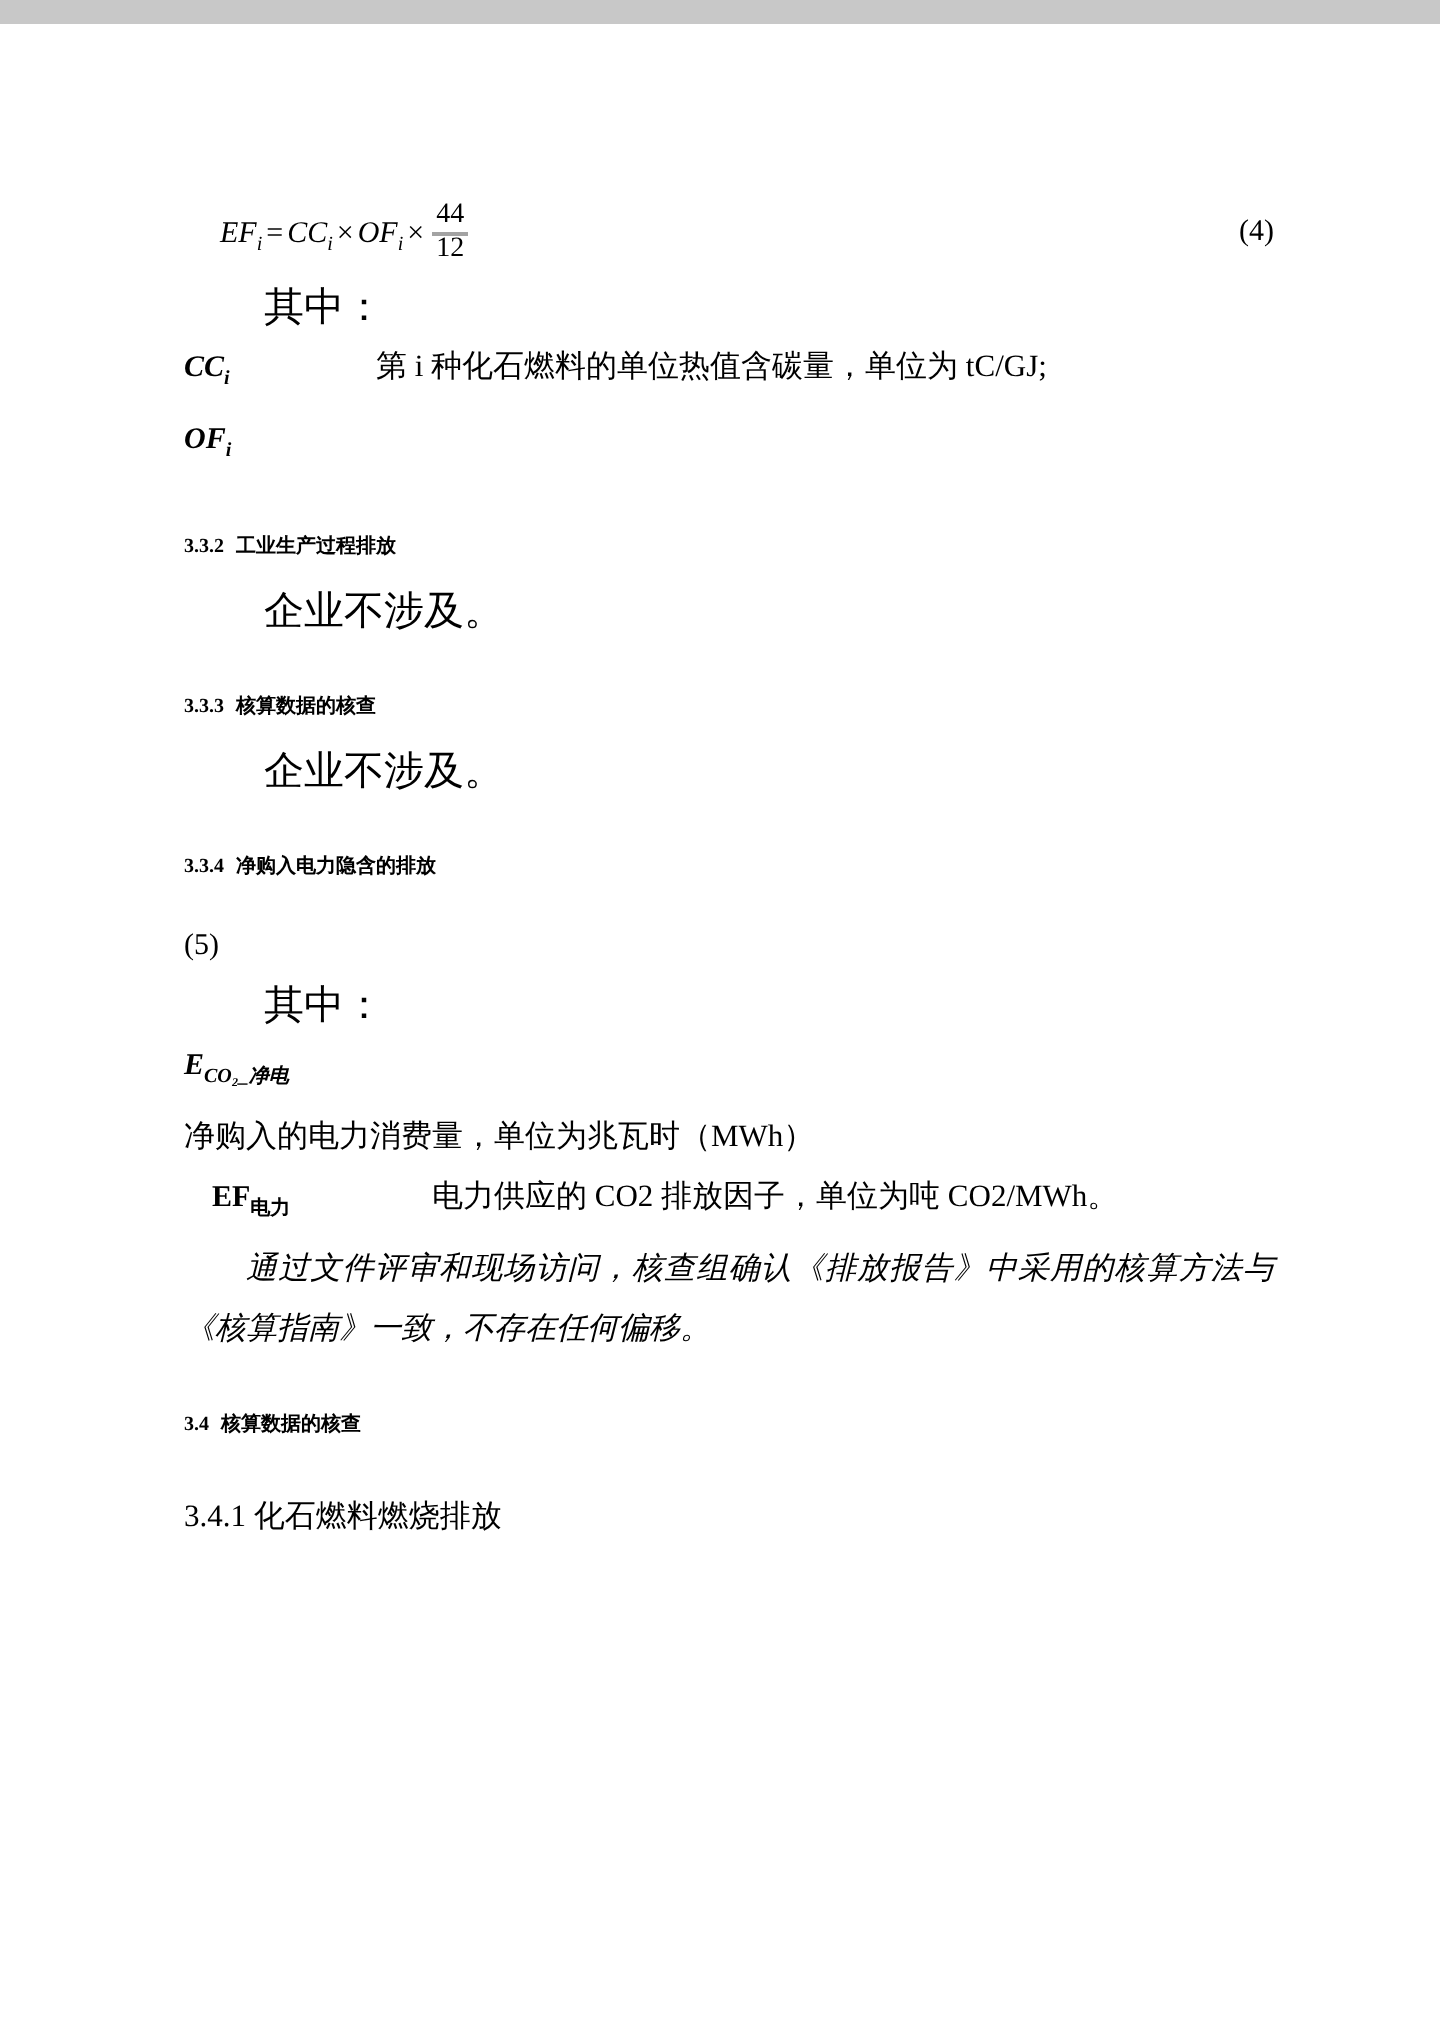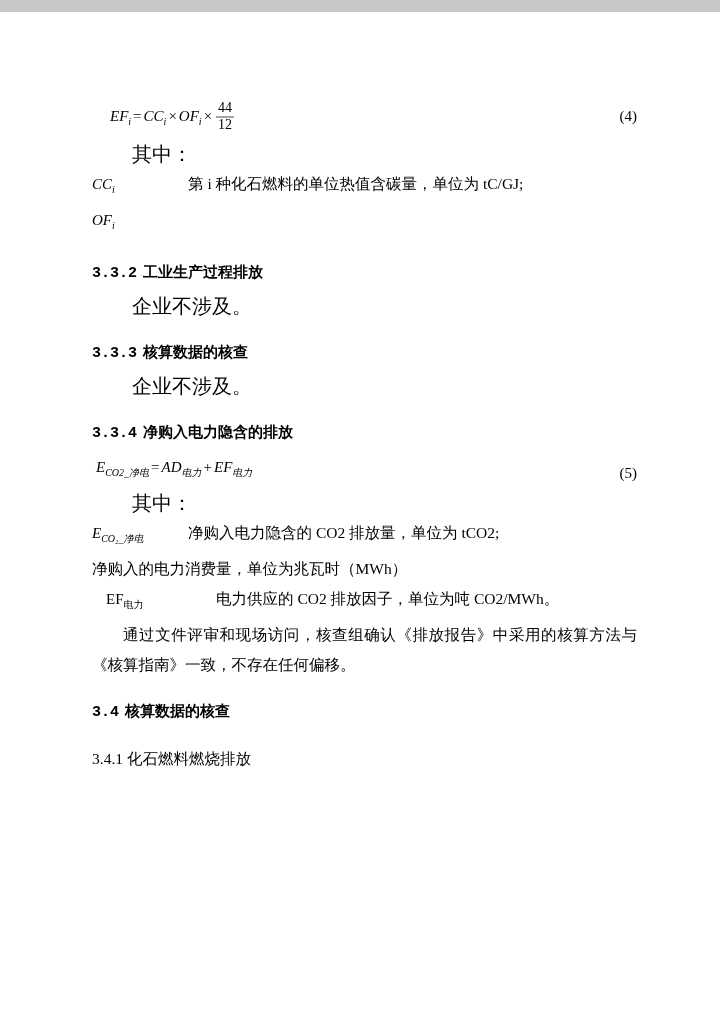--- a/index.html
+++ b/index.html
@@ -120,6 +120,7 @@
     font-style: italic;
     font-size: 15px;
     white-space: nowrap;
+    font-weight: bold;
   }
   .defrow .term.upright {
     font-style: normal;

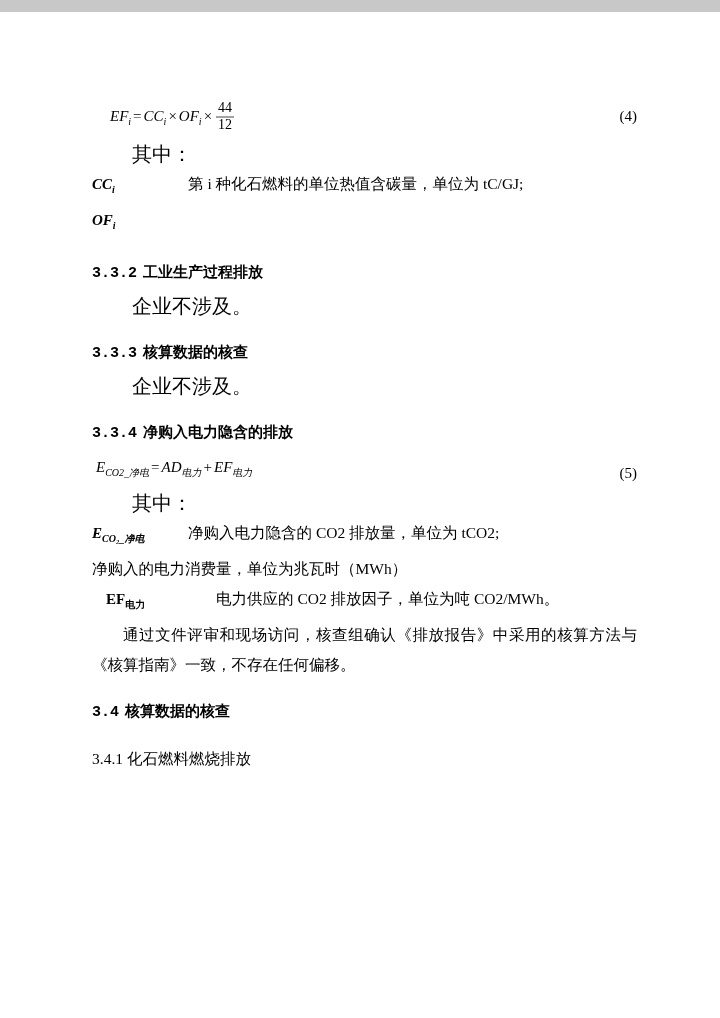--- a/index.html
+++ b/index.html
@@ -88,9 +88,9 @@
     text-indent: 2em;
   }
   .heading {
-    font-family: Liberation Mono, monospace;
+    font-family: Liberation Serif, serif;
     font-weight: bold;
-    font-size: 15px;
+    font-size: 10px;
     line-height: 30px;
     margin: 10px 0 2px 0;
   }

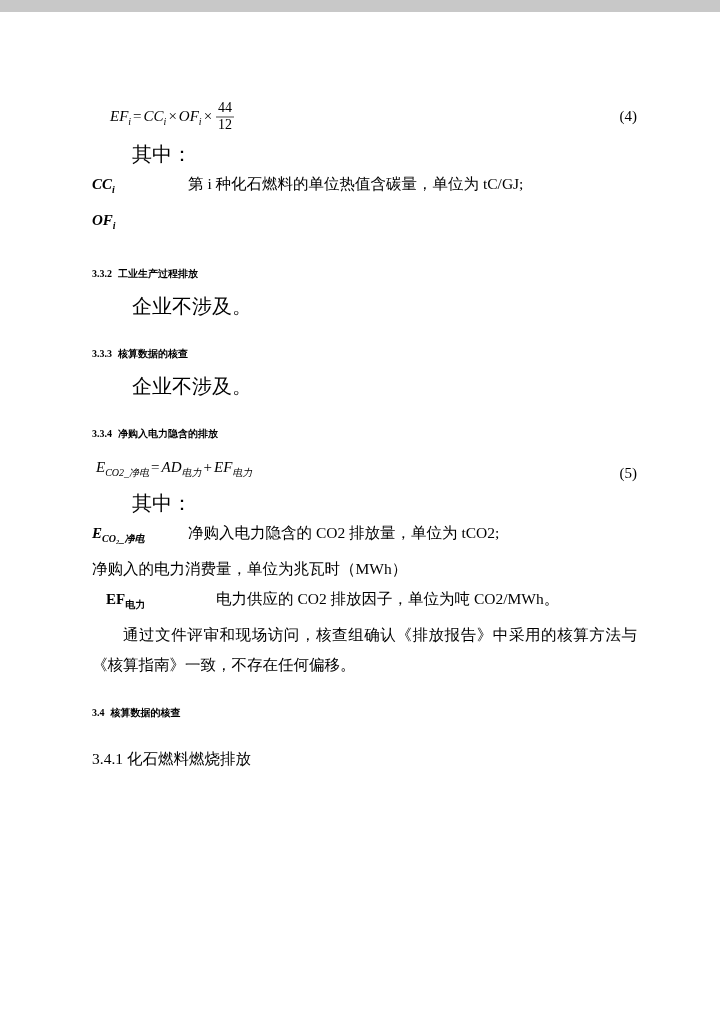--- a/index.html
+++ b/index.html
@@ -197,9 +197,6 @@
     <div class="spacer-sm"></div>
 
     <div class="formula-row">
-      <div class="formula" style="padding-left:4px;">
-        <span>E</span><span class="sub">CO2_净电</span><span class="op">=</span><span>AD</span><span class="sub">电力</span><span class="op">+</span><span>EF</span><span class="sub">电力</span>
-      </div>
       <div class="eqnum">(5)</div>
     </div>
 

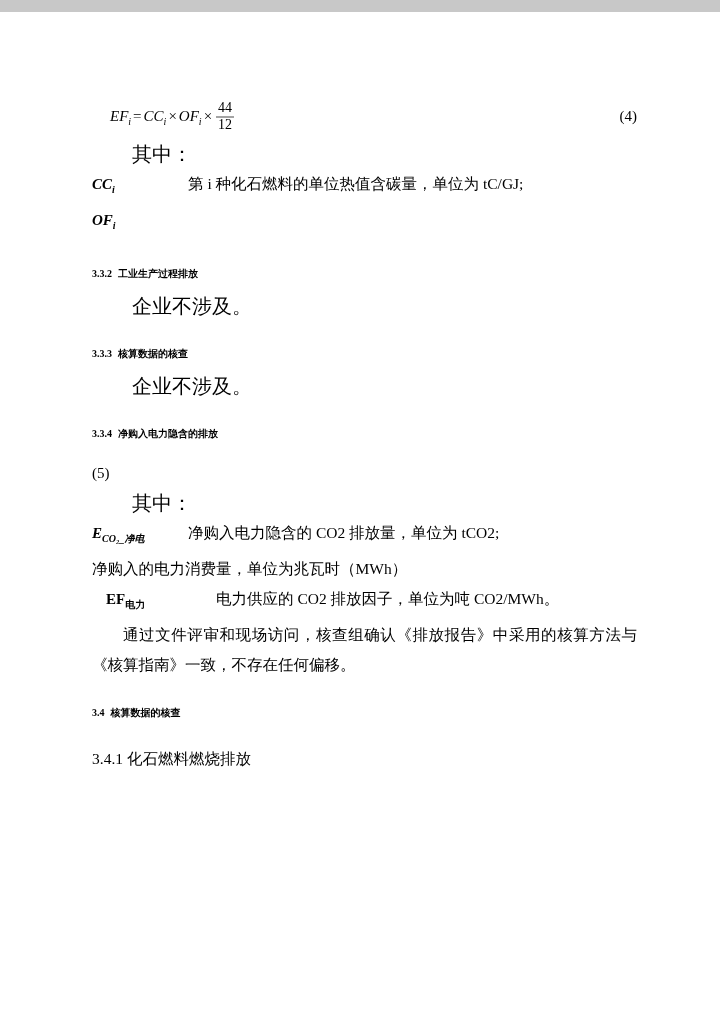--- a/index.html
+++ b/index.html
@@ -205,7 +205,6 @@
     <div class="deflist">
       <div class="defrow">
         <span class="term"><span>E</span><span class="sub">CO₂_净电</span></span>
-        <span class="desc">净购入电力隐含的 CO2 排放量，单位为 tCO2;</span>
       </div>
       <div class="defrow indent">
         <span class="desc">净购入的电力消费量，单位为兆瓦时（MWh）</span>

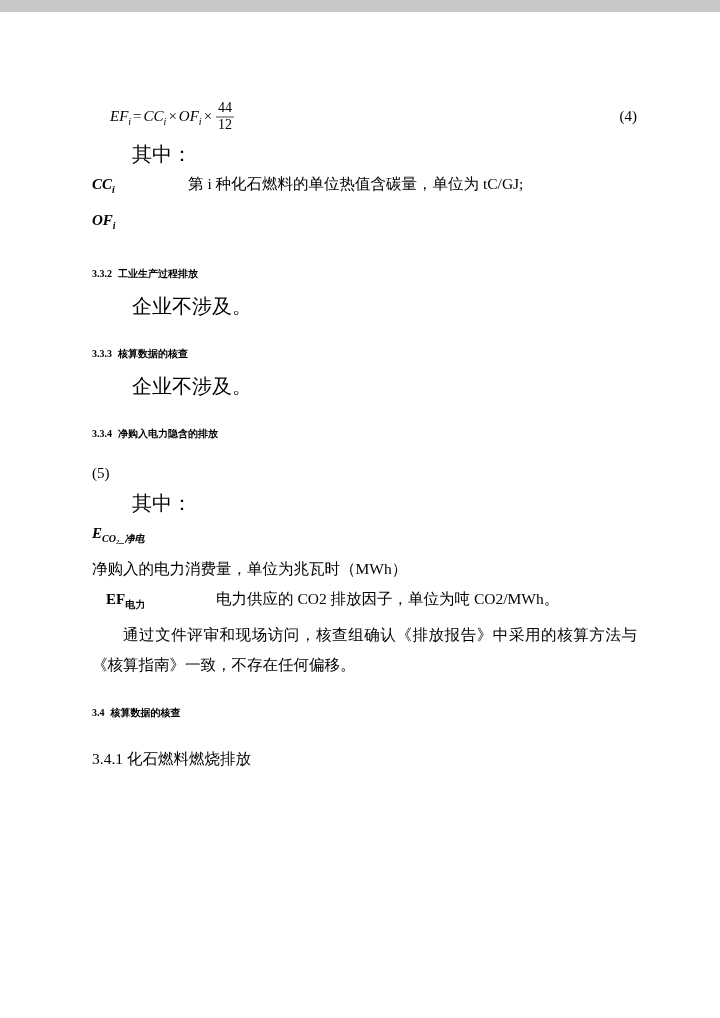--- a/index.html
+++ b/index.html
@@ -86,6 +86,7 @@
     margin: 0;
     text-align: justify;
     text-indent: 2em;
+    font-style: italic;
   }
   .heading {
     font-family: Liberation Serif, serif;

